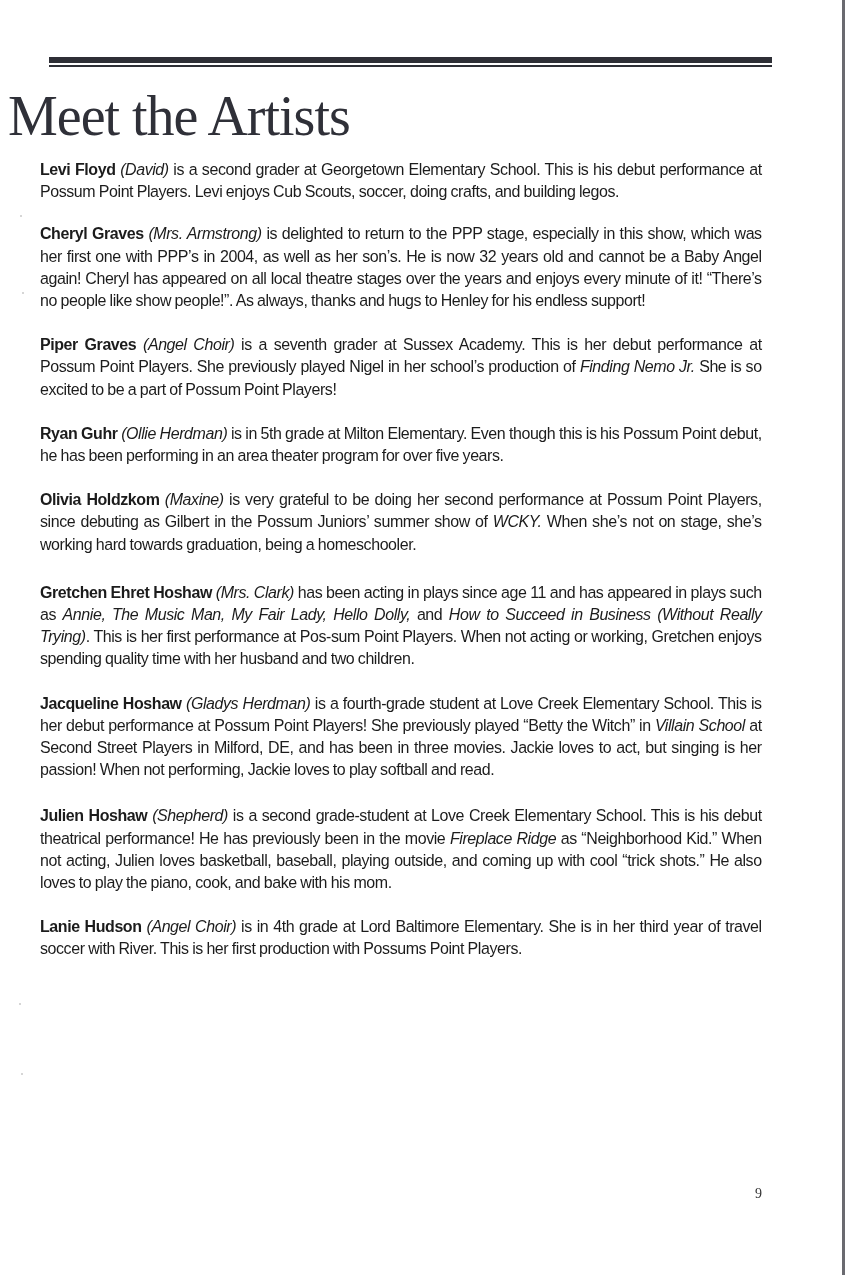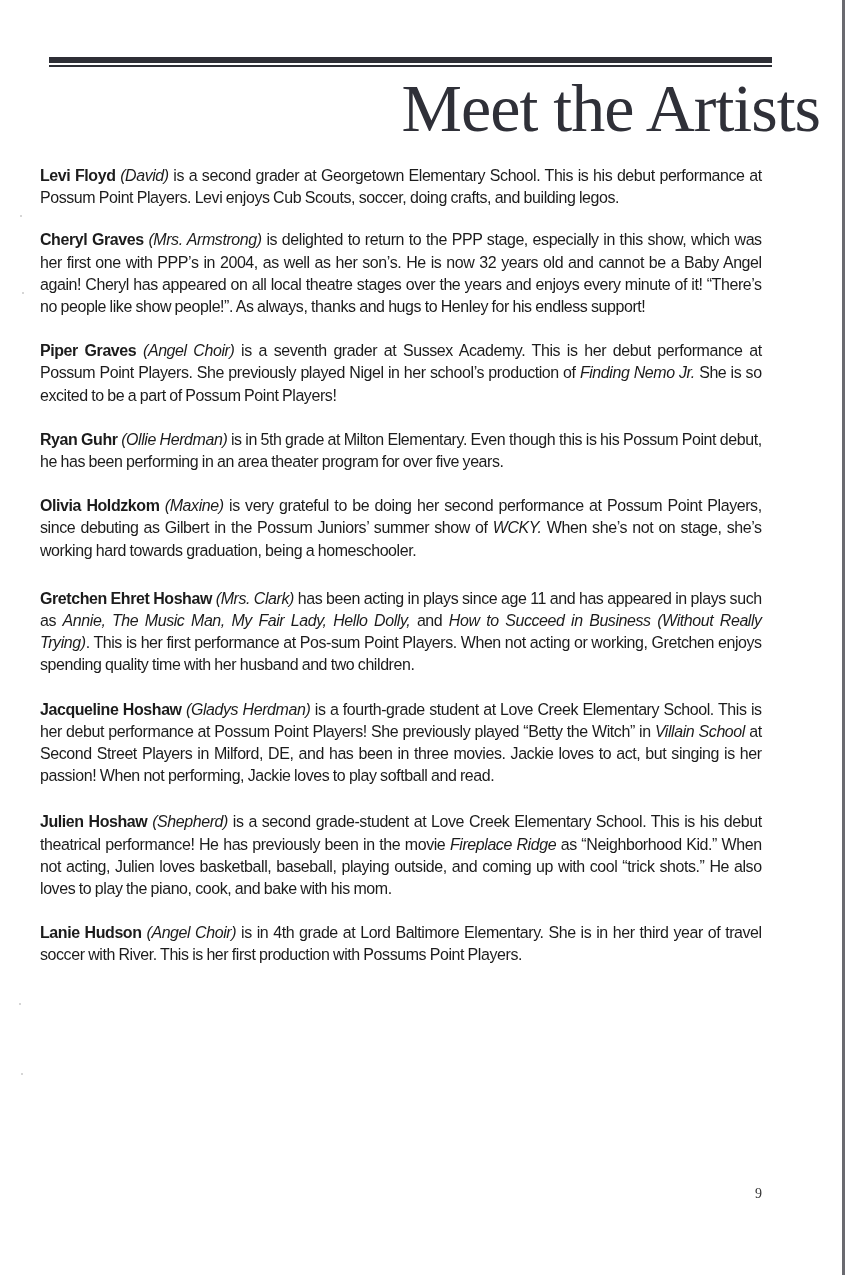--- a/index.html
+++ b/index.html
@@ -43,13 +43,13 @@
       left: 0;
       top: 78px;
       width: 820px;
-      text-align: right;
+      text-align: left;
       font-family: "Liberation Serif", "DejaVu Serif", serif;
-      font-size: 68px;
+      font-size: 56px;
       line-height: 60px;
       color: #2f3038;
       letter-spacing: -1px;
-      margin: 0;
+      margin: 8px;
       font-weight: normal;
     }
     .bios {

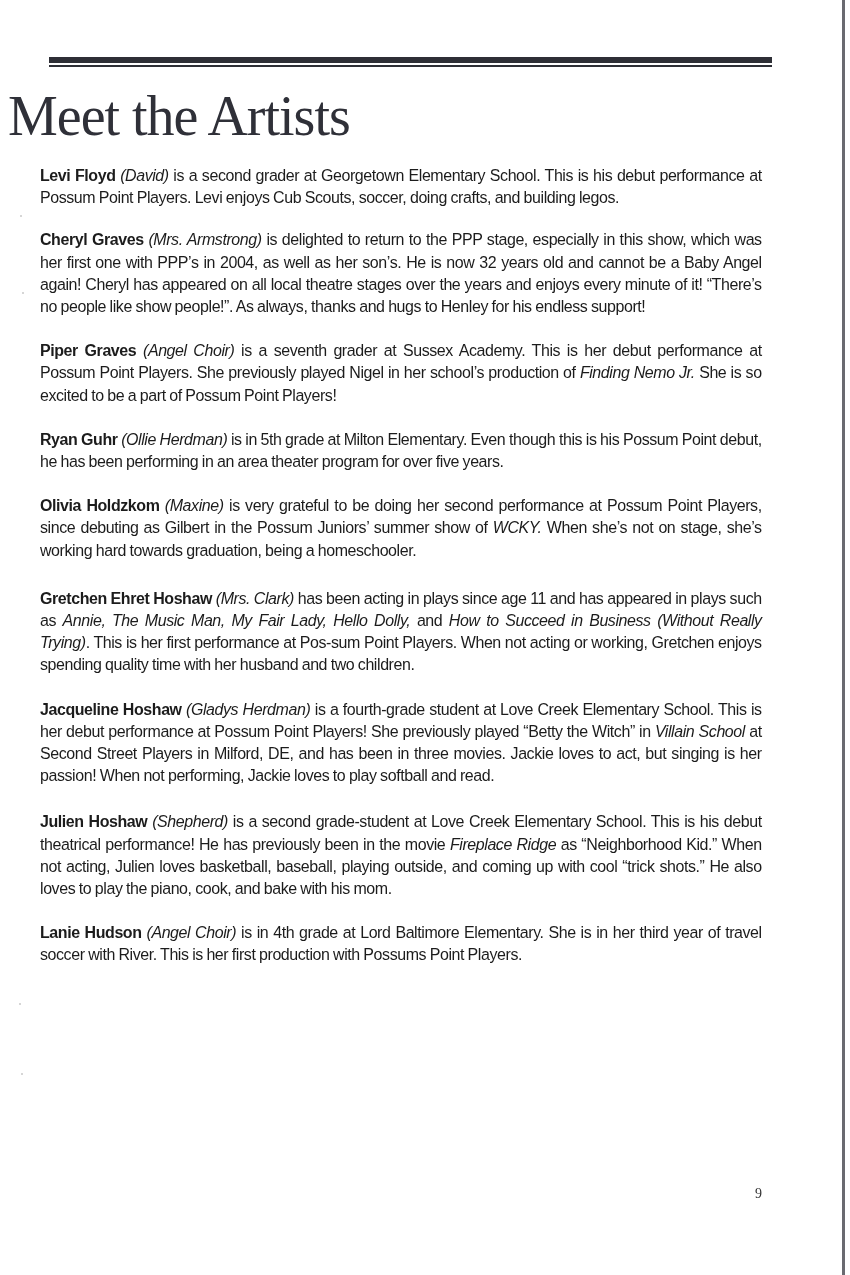--- a/index.html
+++ b/index.html
@@ -55,7 +55,7 @@
     .bios {
       position: absolute;
       left: 40px;
-      top: 164px;
+      top: 158px;
       width: 722px;
     }
     .bio {

